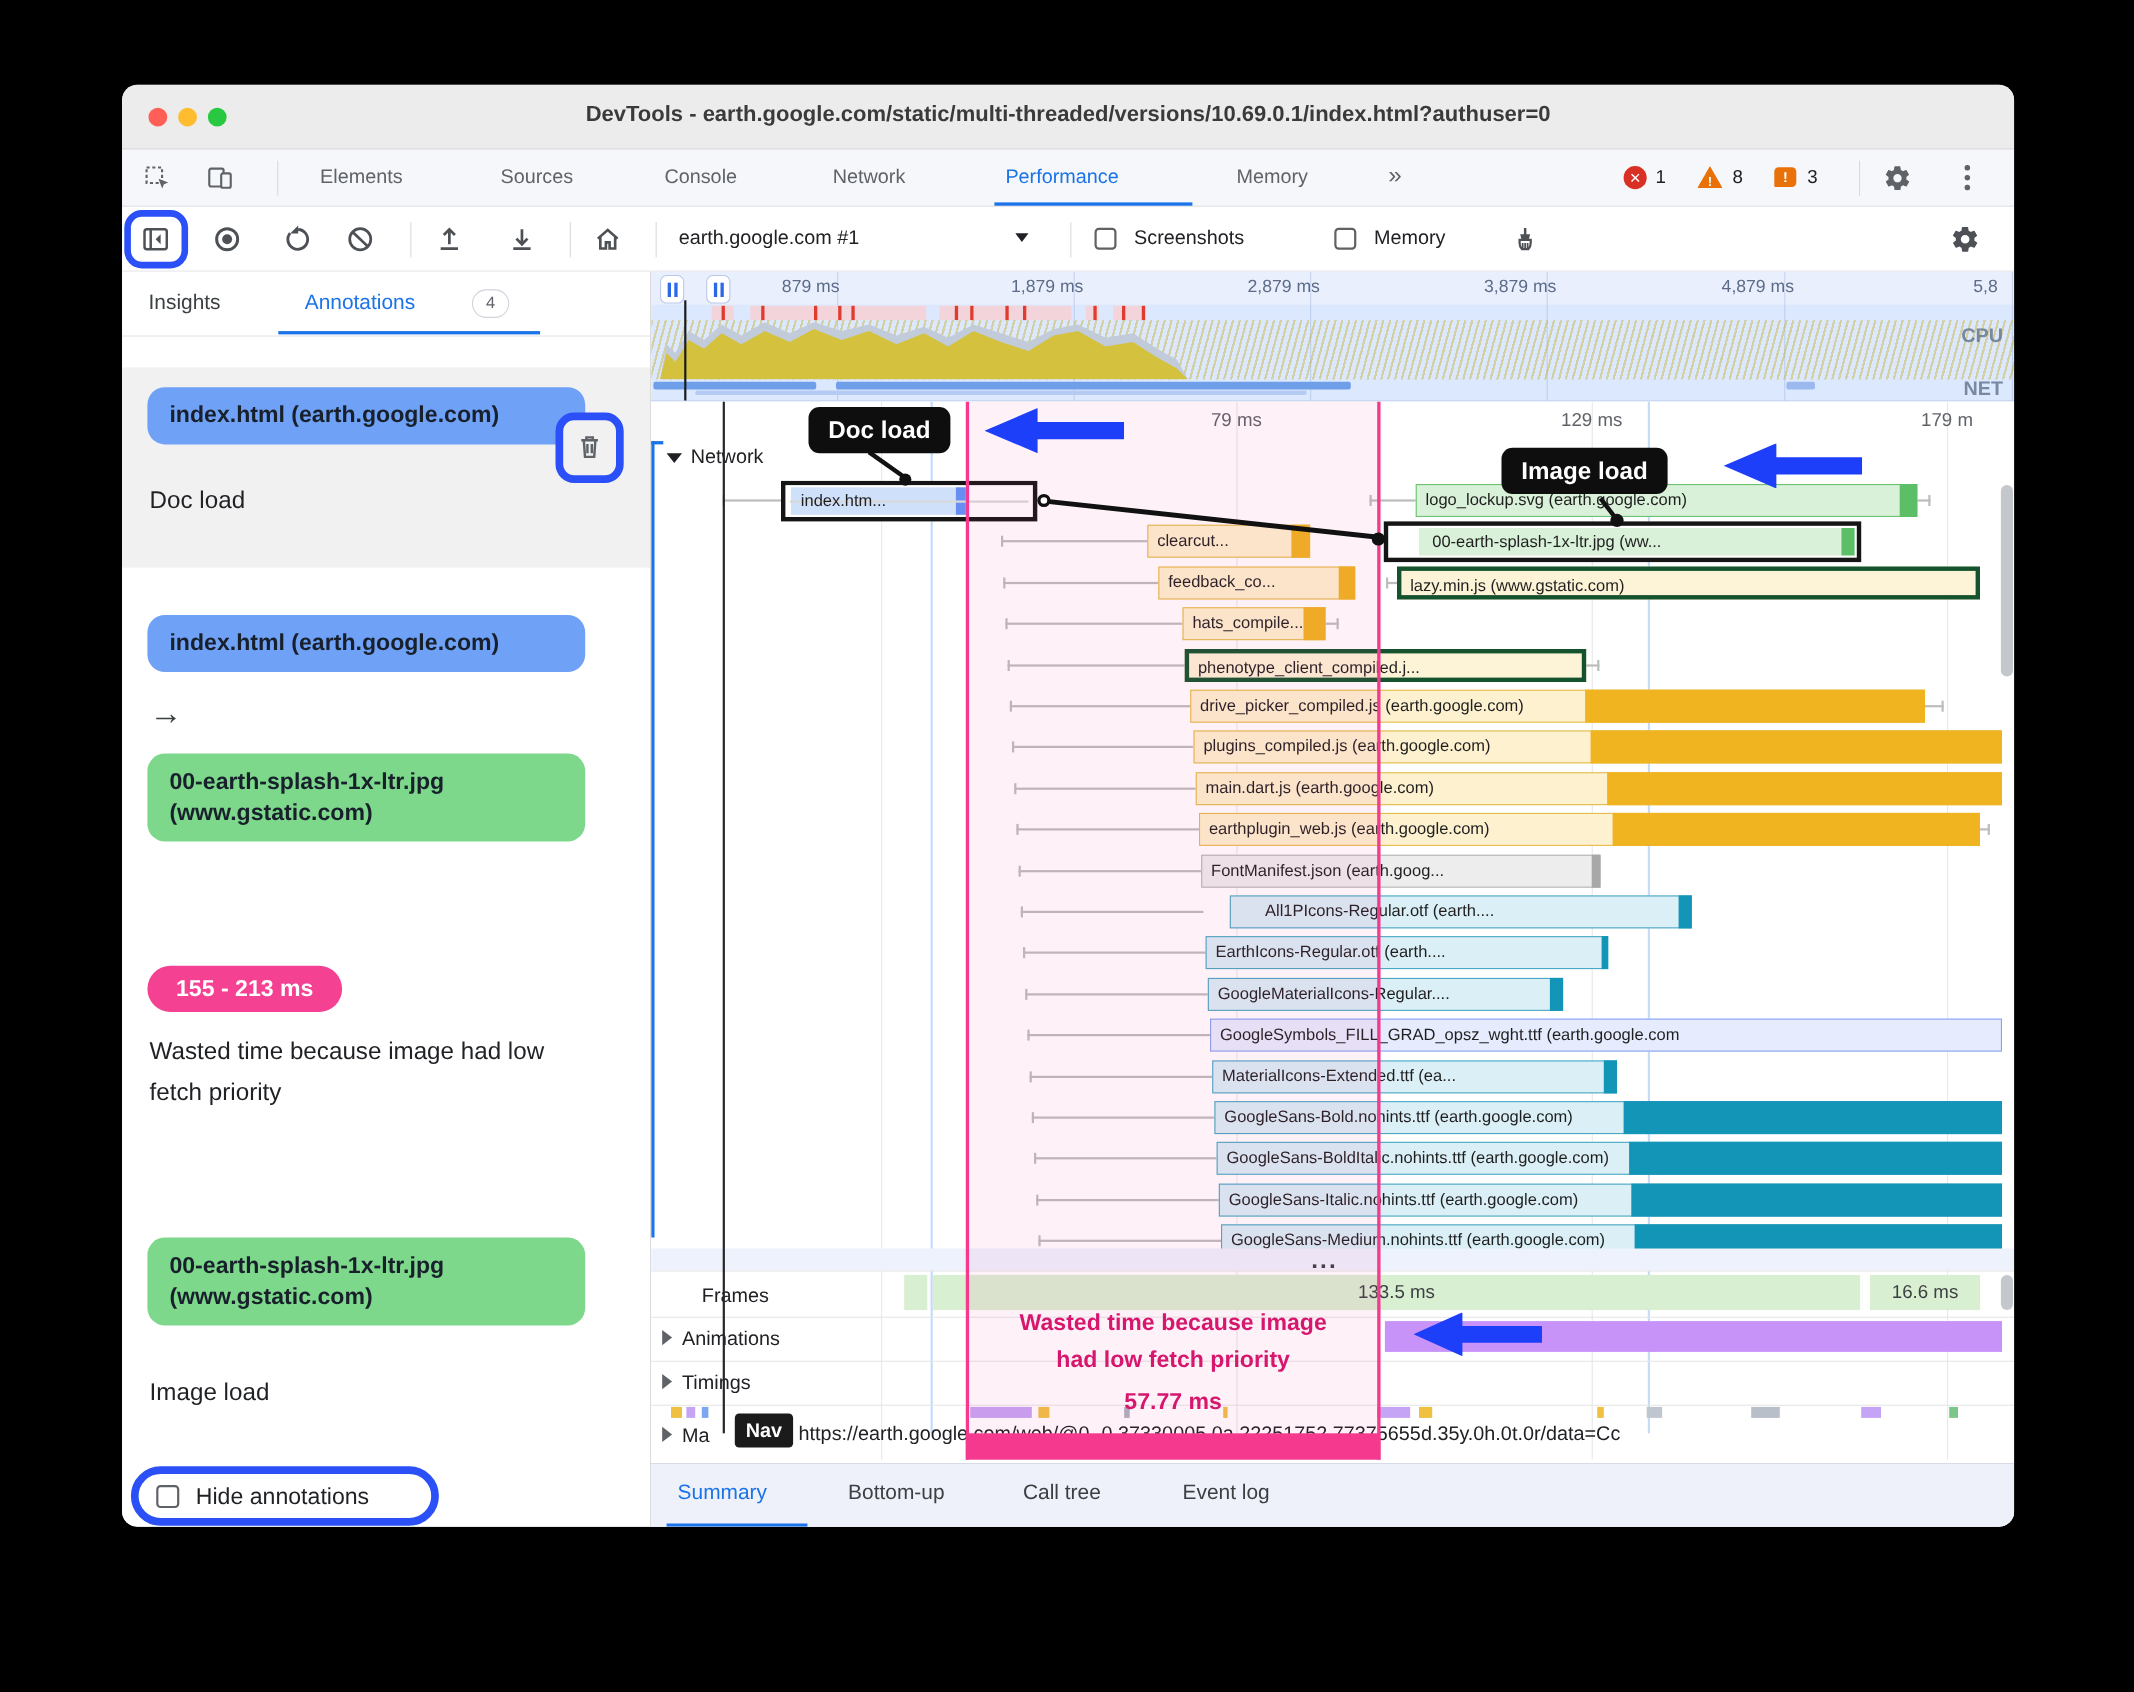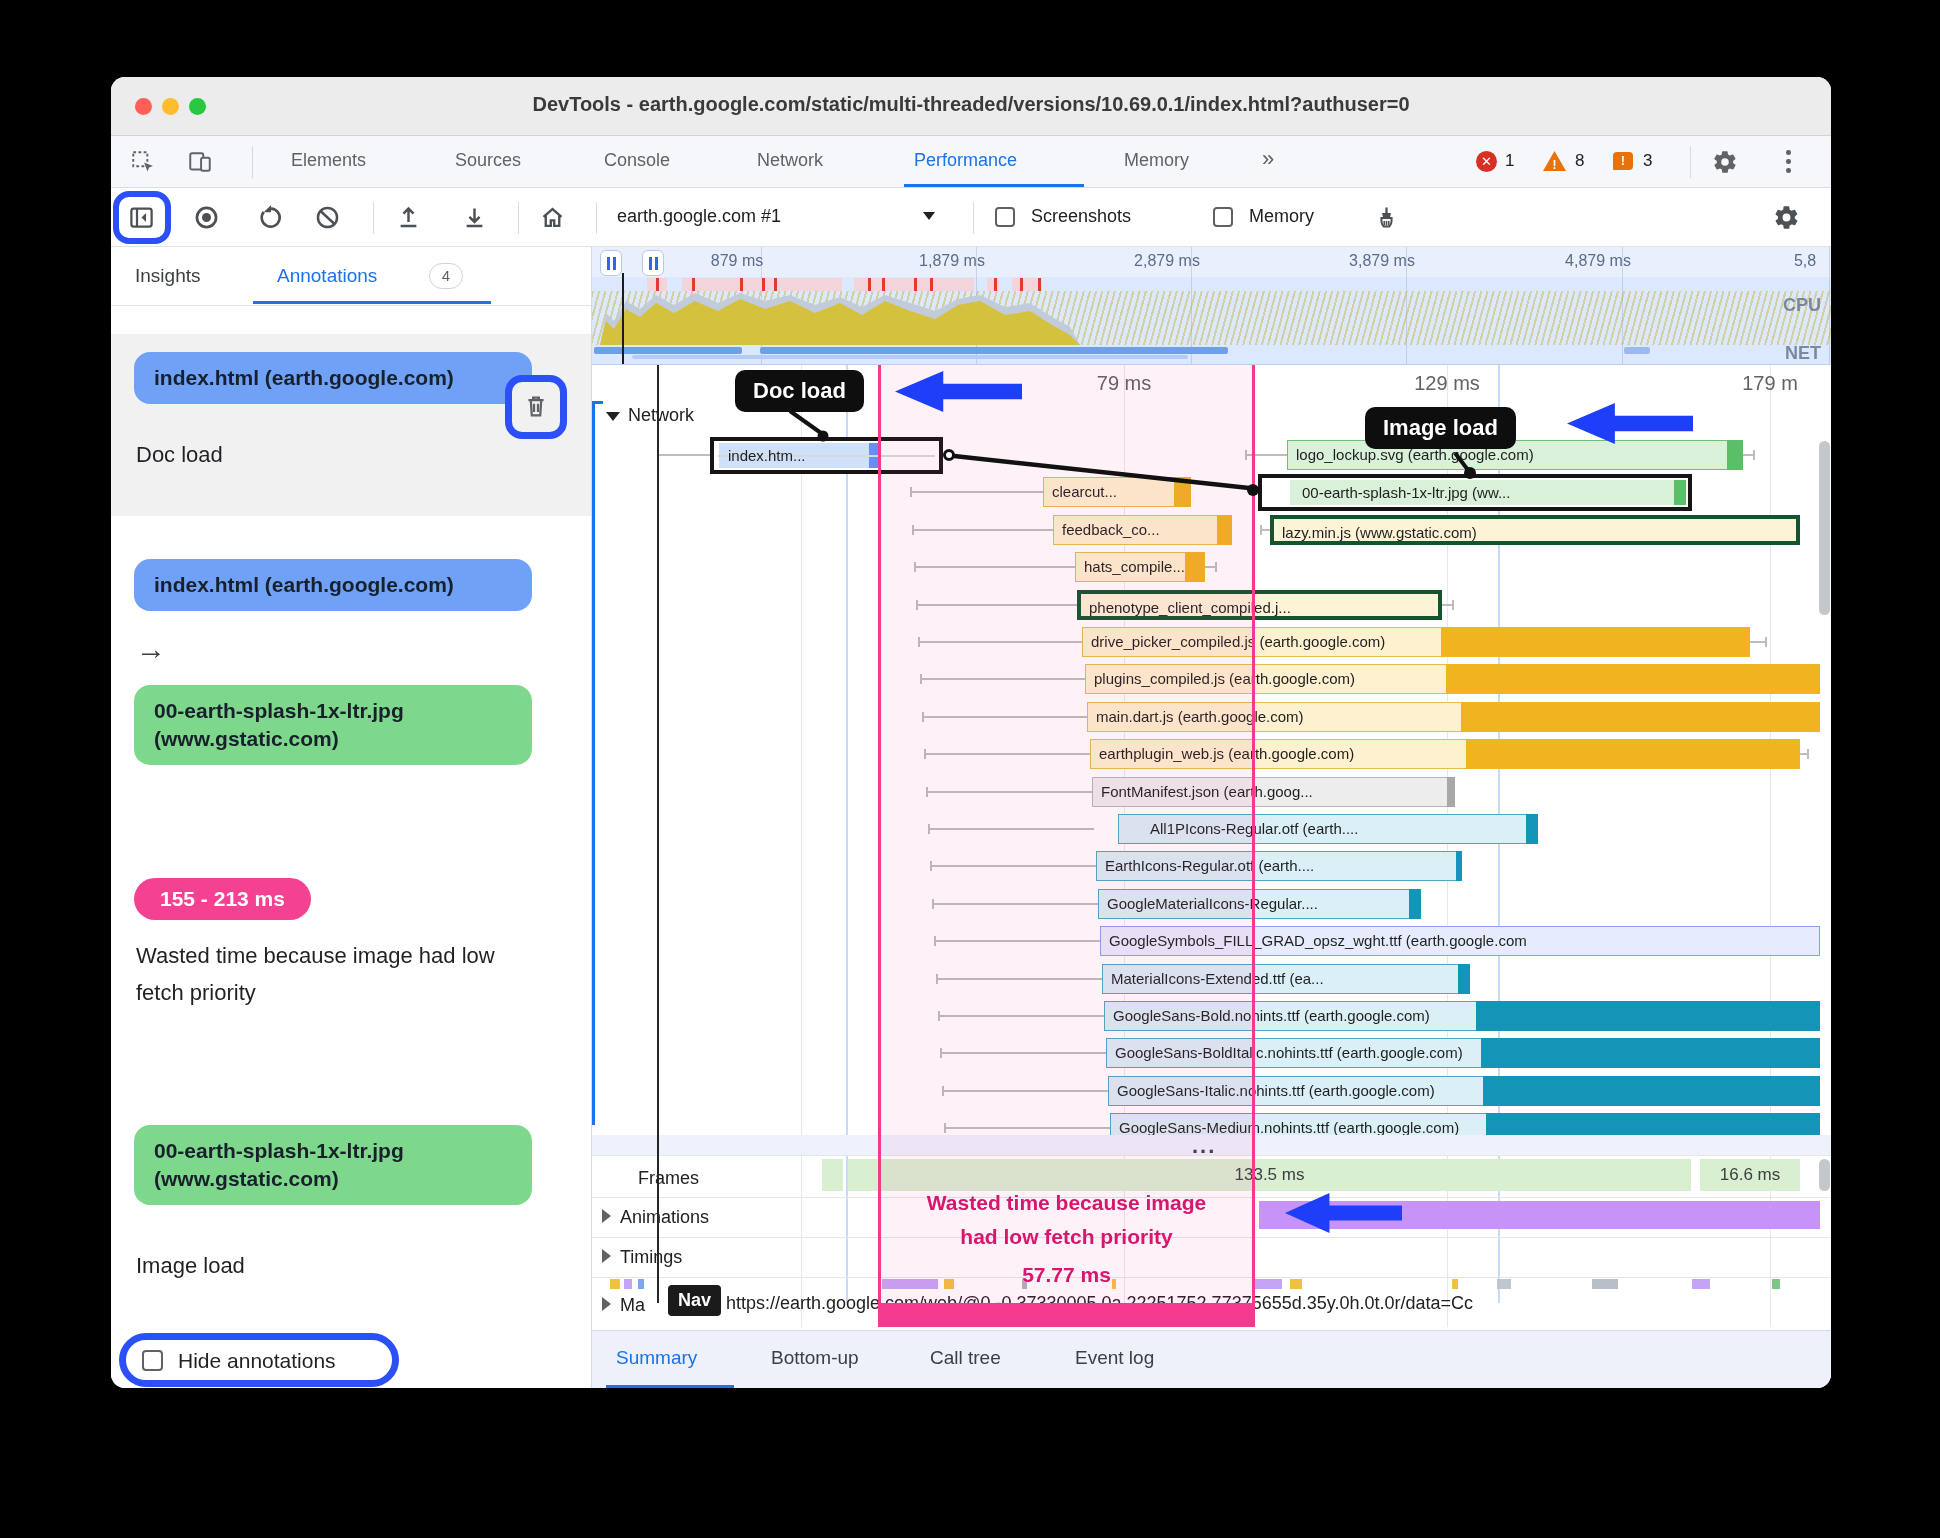--- a/index.html
+++ b/index.html
@@ -69,7 +69,7 @@
   .gridline{position:absolute;top:0;width:1px;height:962px;background:#e8e8e8;z-index:1;}
   .marker-blue{position:absolute;top:0;width:2px;height:938px;background:rgba(150,190,240,.55);z-index:1;}
   .marker-black{position:absolute;left:65px;top:0;width:2px;height:938px;background:#25262a;z-index:6;}
-  .ruler-label{position:absolute;top:7px;font-size:20px;color:#5f6368;transform:translateX(-50%);white-space:nowrap;z-index:2;}
+  .ruler-label{position:absolute;top:7px;font-size:17px;color:#5f6368;transform:translateX(-50%);white-space:nowrap;z-index:2;}
   .trk-indicator{position:absolute;left:0;top:36px;width:3px;height:724px;background:#1a73e8;z-index:6;}
   .trk-indicator:before{content:"";position:absolute;left:0;top:0;width:11px;height:3px;background:#1a73e8;}
   .net-hdr{position:absolute;left:14px;top:40px;font-size:18px;color:#202124;z-index:2;}

